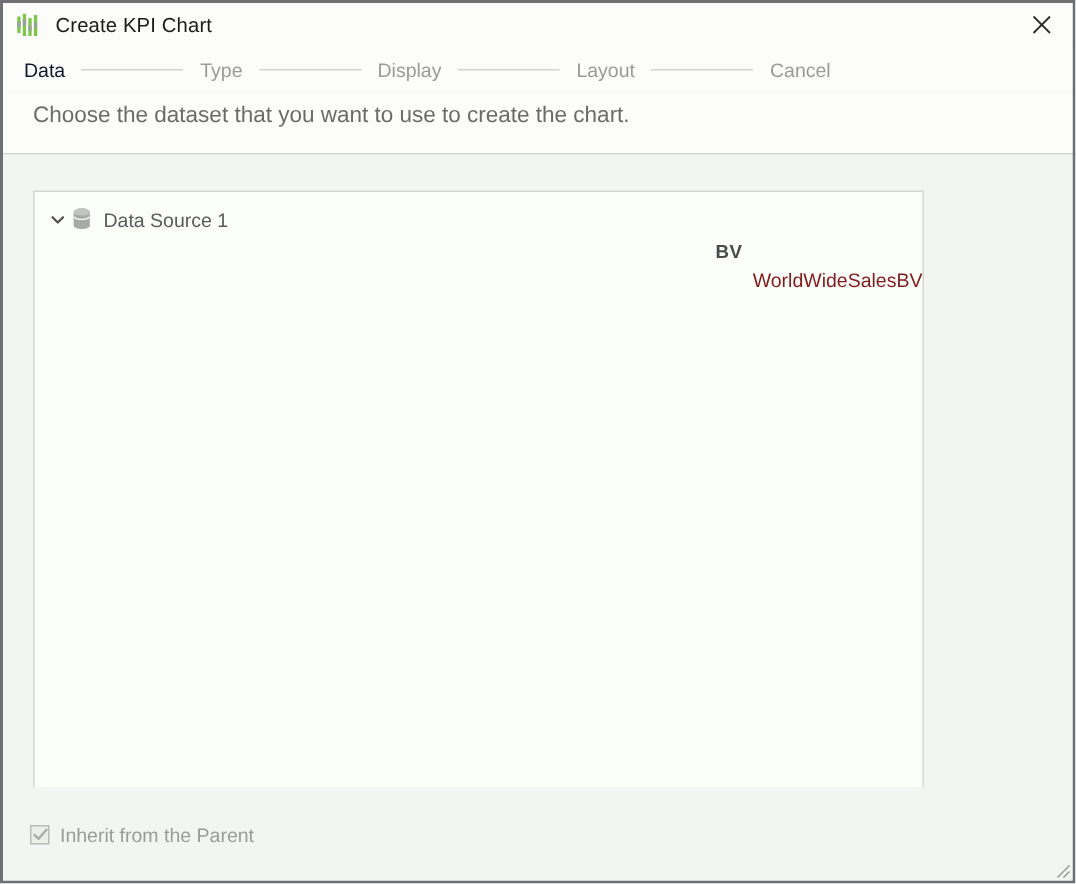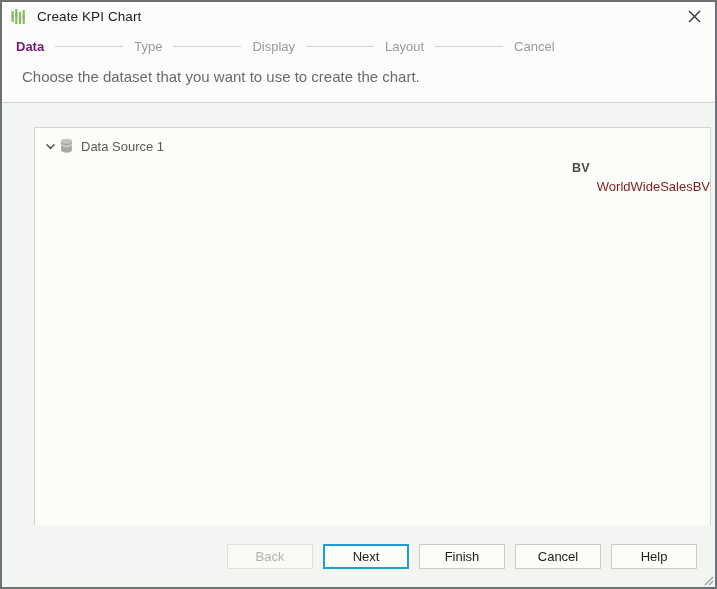--- a/index.html
+++ b/index.html
@@ -65,8 +65,8 @@
     cursor: default;
   }
   .step.active {
-    color: #701a75;
-    font-weight: bold;
+    color: #0f172a;
+    font-weight: normal;
   }
   .step-line {
     flex: 0 0 auto;

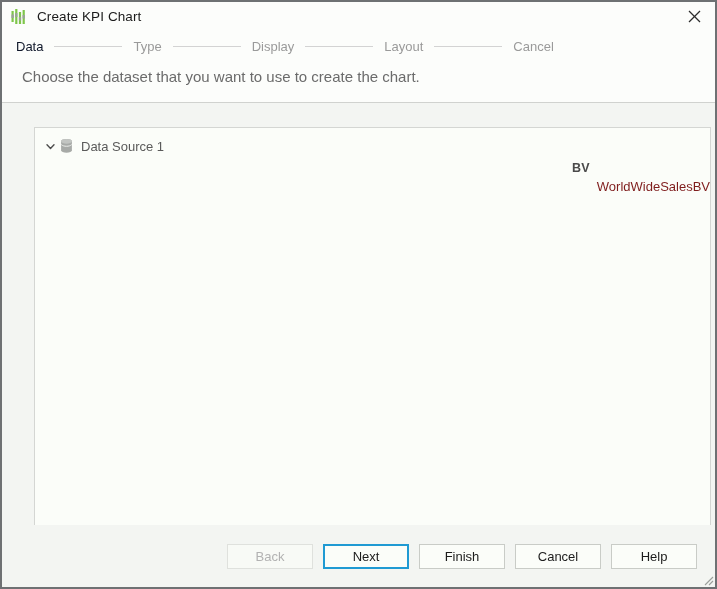--- a/index.html
+++ b/index.html
@@ -105,8 +105,8 @@
   }
   #tree-panel {
     position: absolute;
-    left: 32px; top: 24px;
-    width: 677px; height: 400px;
+    left: 20px; top: 24px;
+    width: 594px; height: 400px;
     background: #fbfdf9;
     border: 1px solid #d4d6d3;
     overflow: auto;

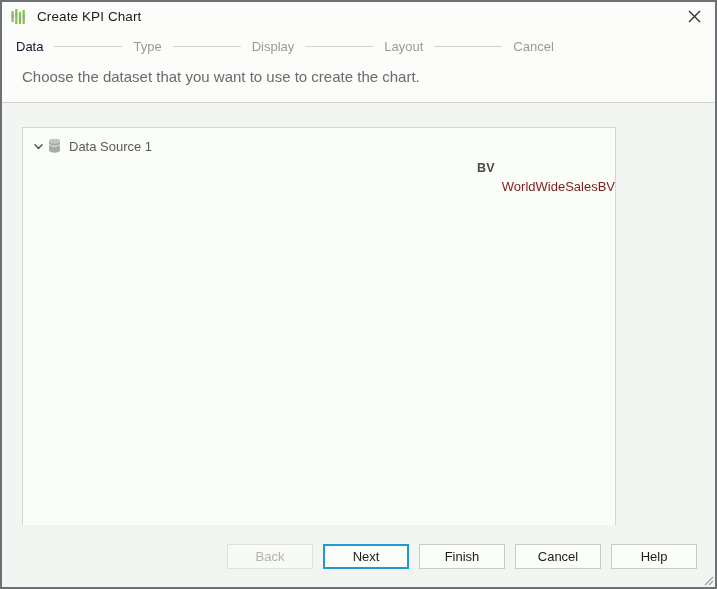--- a/index.html
+++ b/index.html
@@ -275,6 +275,14 @@
 
   <div id="footer">
 
+    <div id="inherit-wrap">
+      <span id="inherit-box">
+        <svg width="10" height="9" viewBox="0 0 10 9">
+          <polyline points="1,4.6 3.7,7.2 9,1.2" fill="none" stroke="#a9aca8" stroke-width="1.6" stroke-linecap="round" stroke-linejoin="round"></polyline>
+        </svg>
+      </span>
+      <span id="inherit-label">Inherit from the Parent</span>
+    </div>
 
     <div id="btn-group">
       <div class="btn disabled">Back</div>

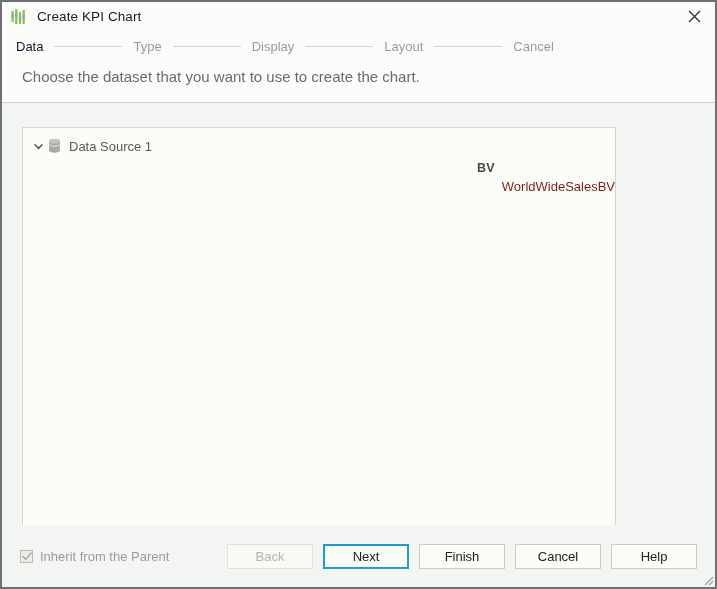--- a/index.html
+++ b/index.html
@@ -284,13 +284,6 @@
       <span id="inherit-label">Inherit from the Parent</span>
     </div>
 
-    <div id="btn-group">
-      <div class="btn disabled">Back</div>
-      <div class="btn focused">Next</div>
-      <div class="btn">Finish</div>
-      <div class="btn">Cancel</div>
-      <div class="btn">Help</div>
-    </div>
   </div>
 
   <svg id="grip" viewBox="0 0 14 14">

